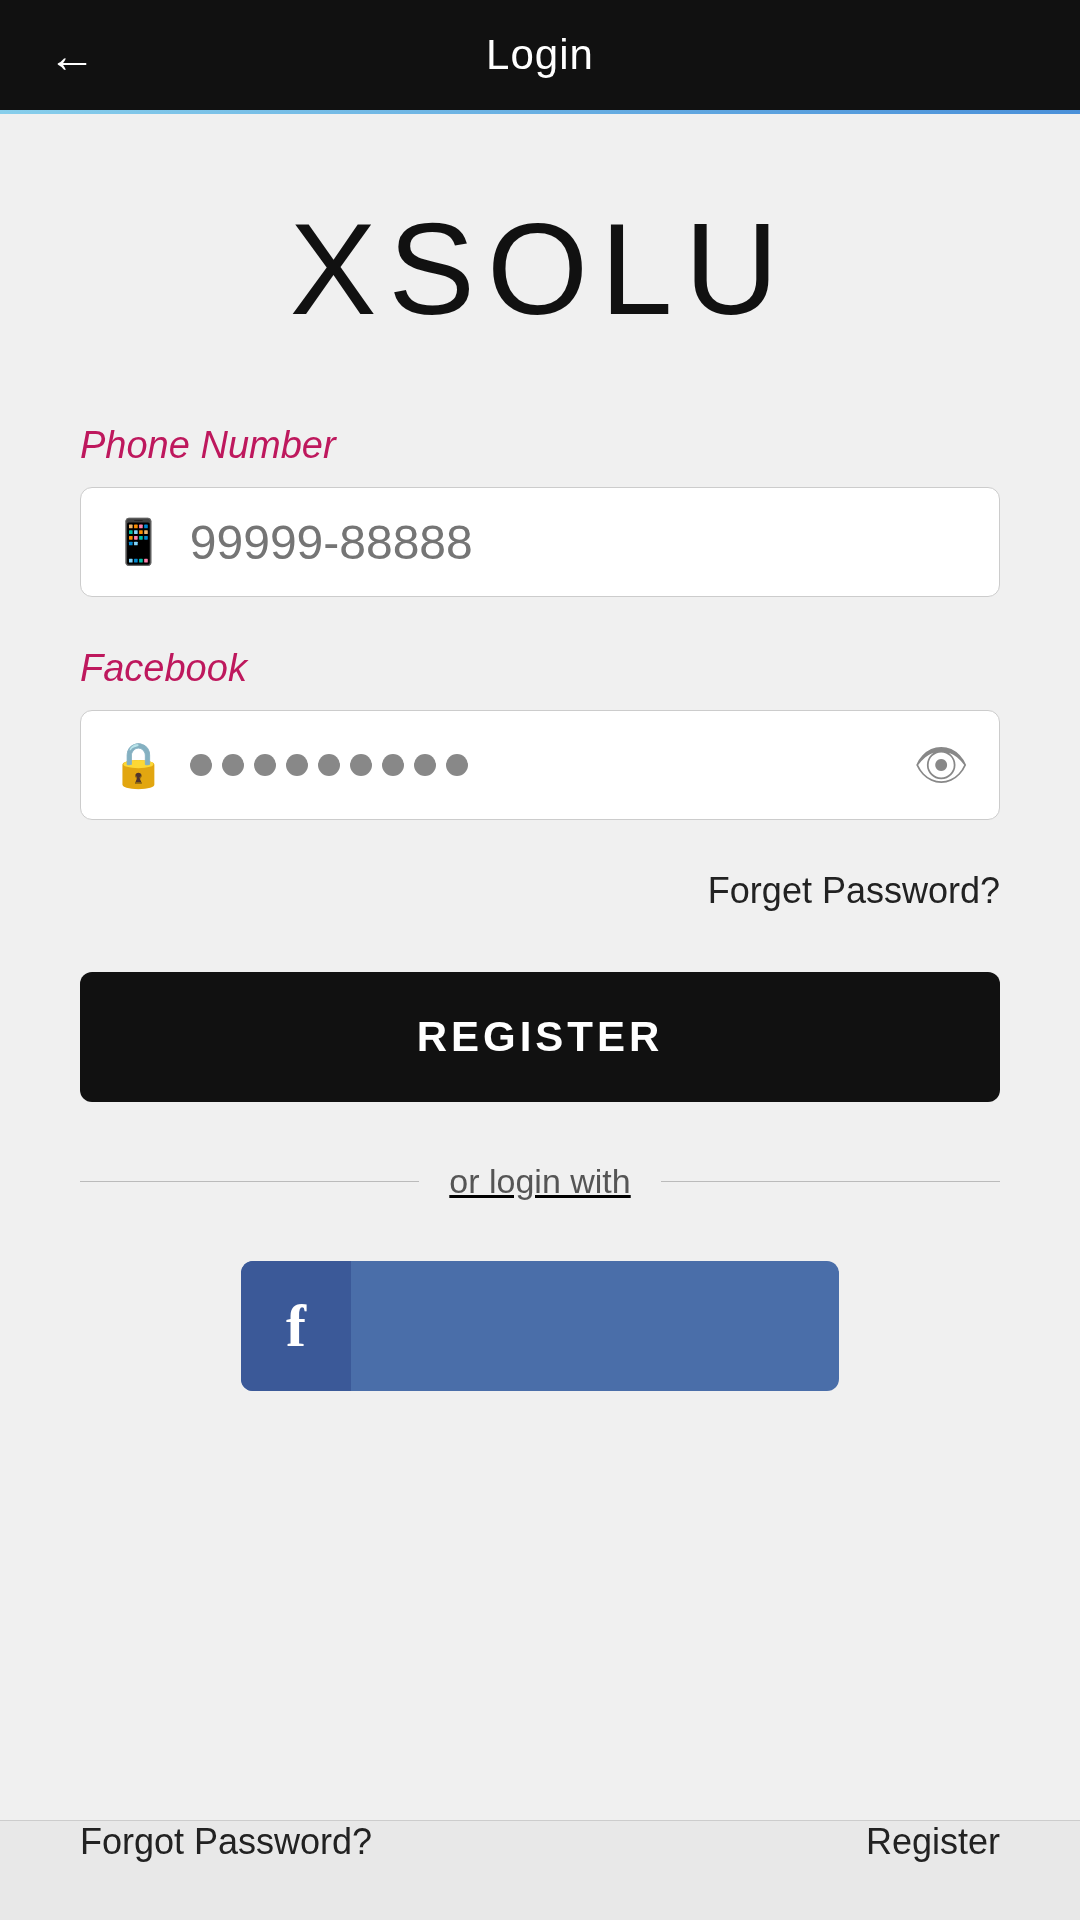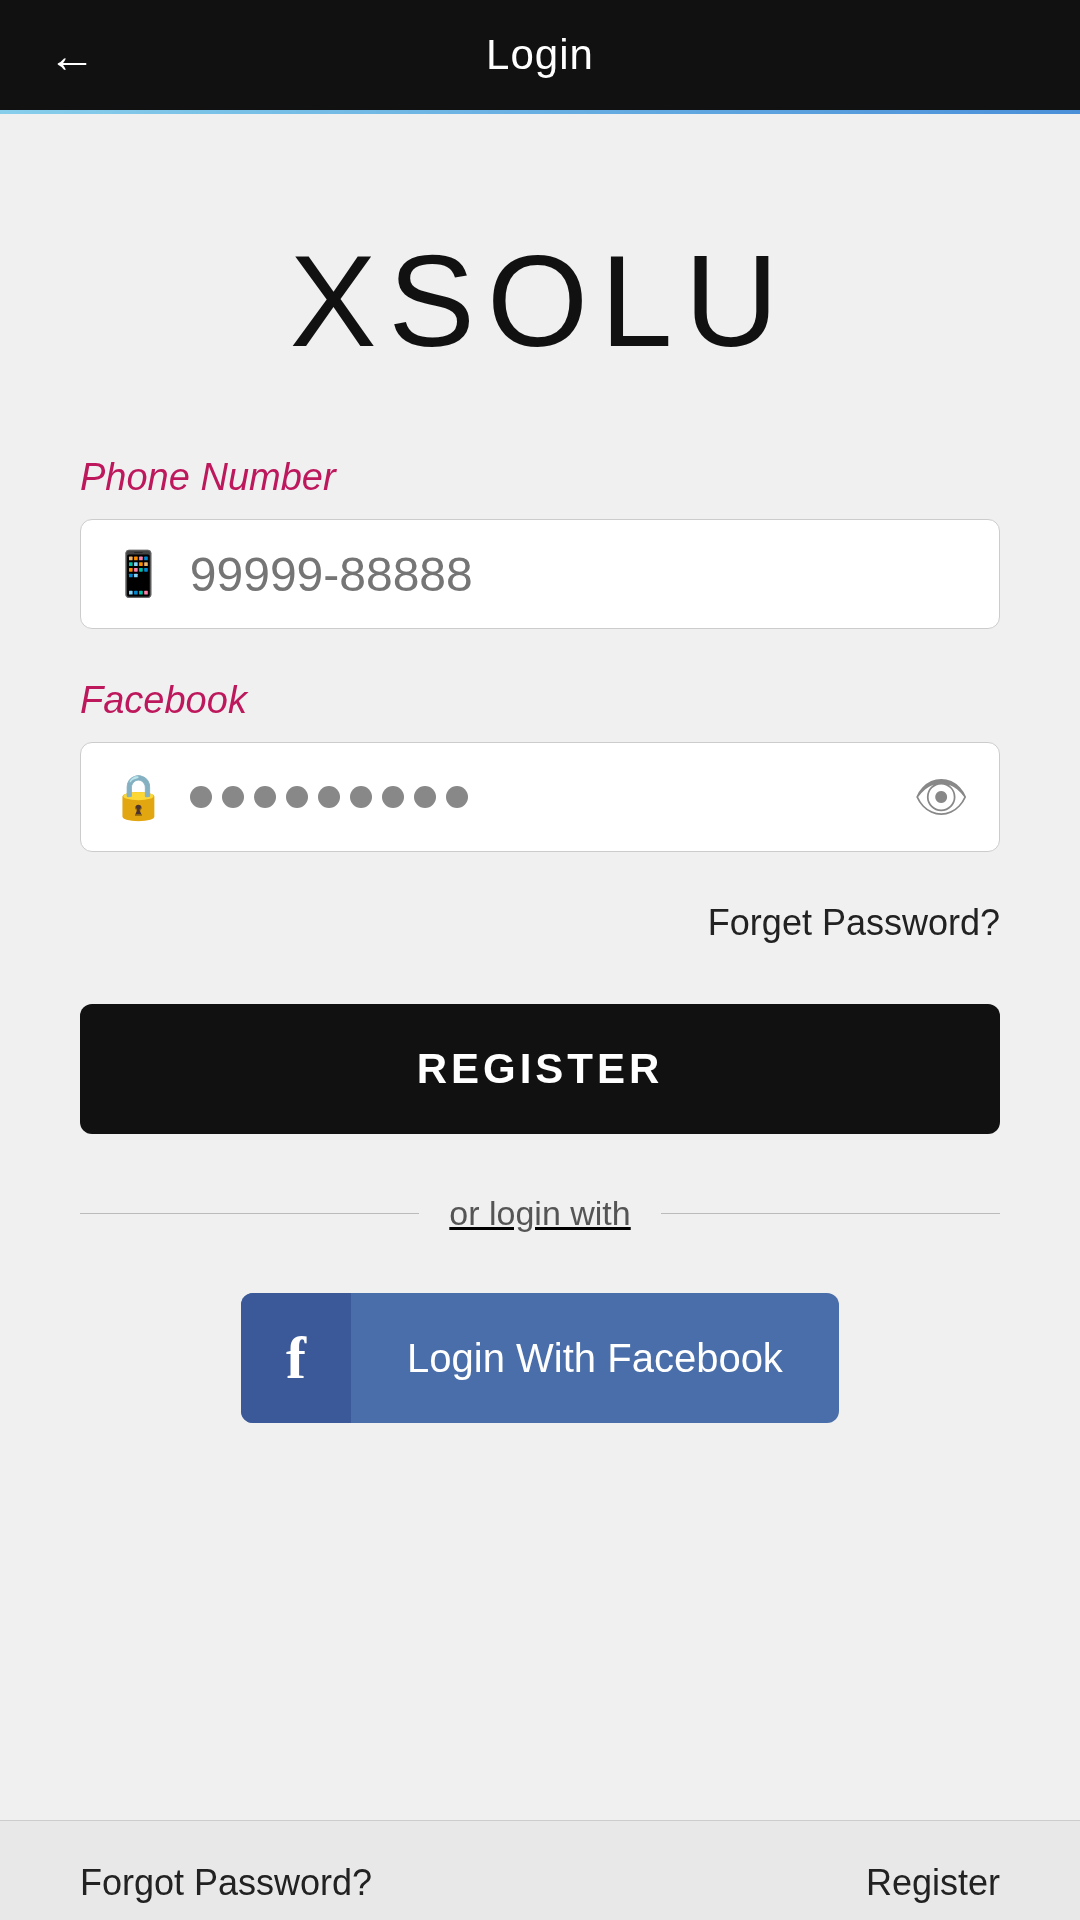--- a/index.html
+++ b/index.html
@@ -56,7 +56,7 @@
     
     .main {
       width: 100%;
-      padding: 112px 80px 0 80px;
+      padding: 80px 80px 0 80px;
       background-color: #f0f0f0;
     }
 

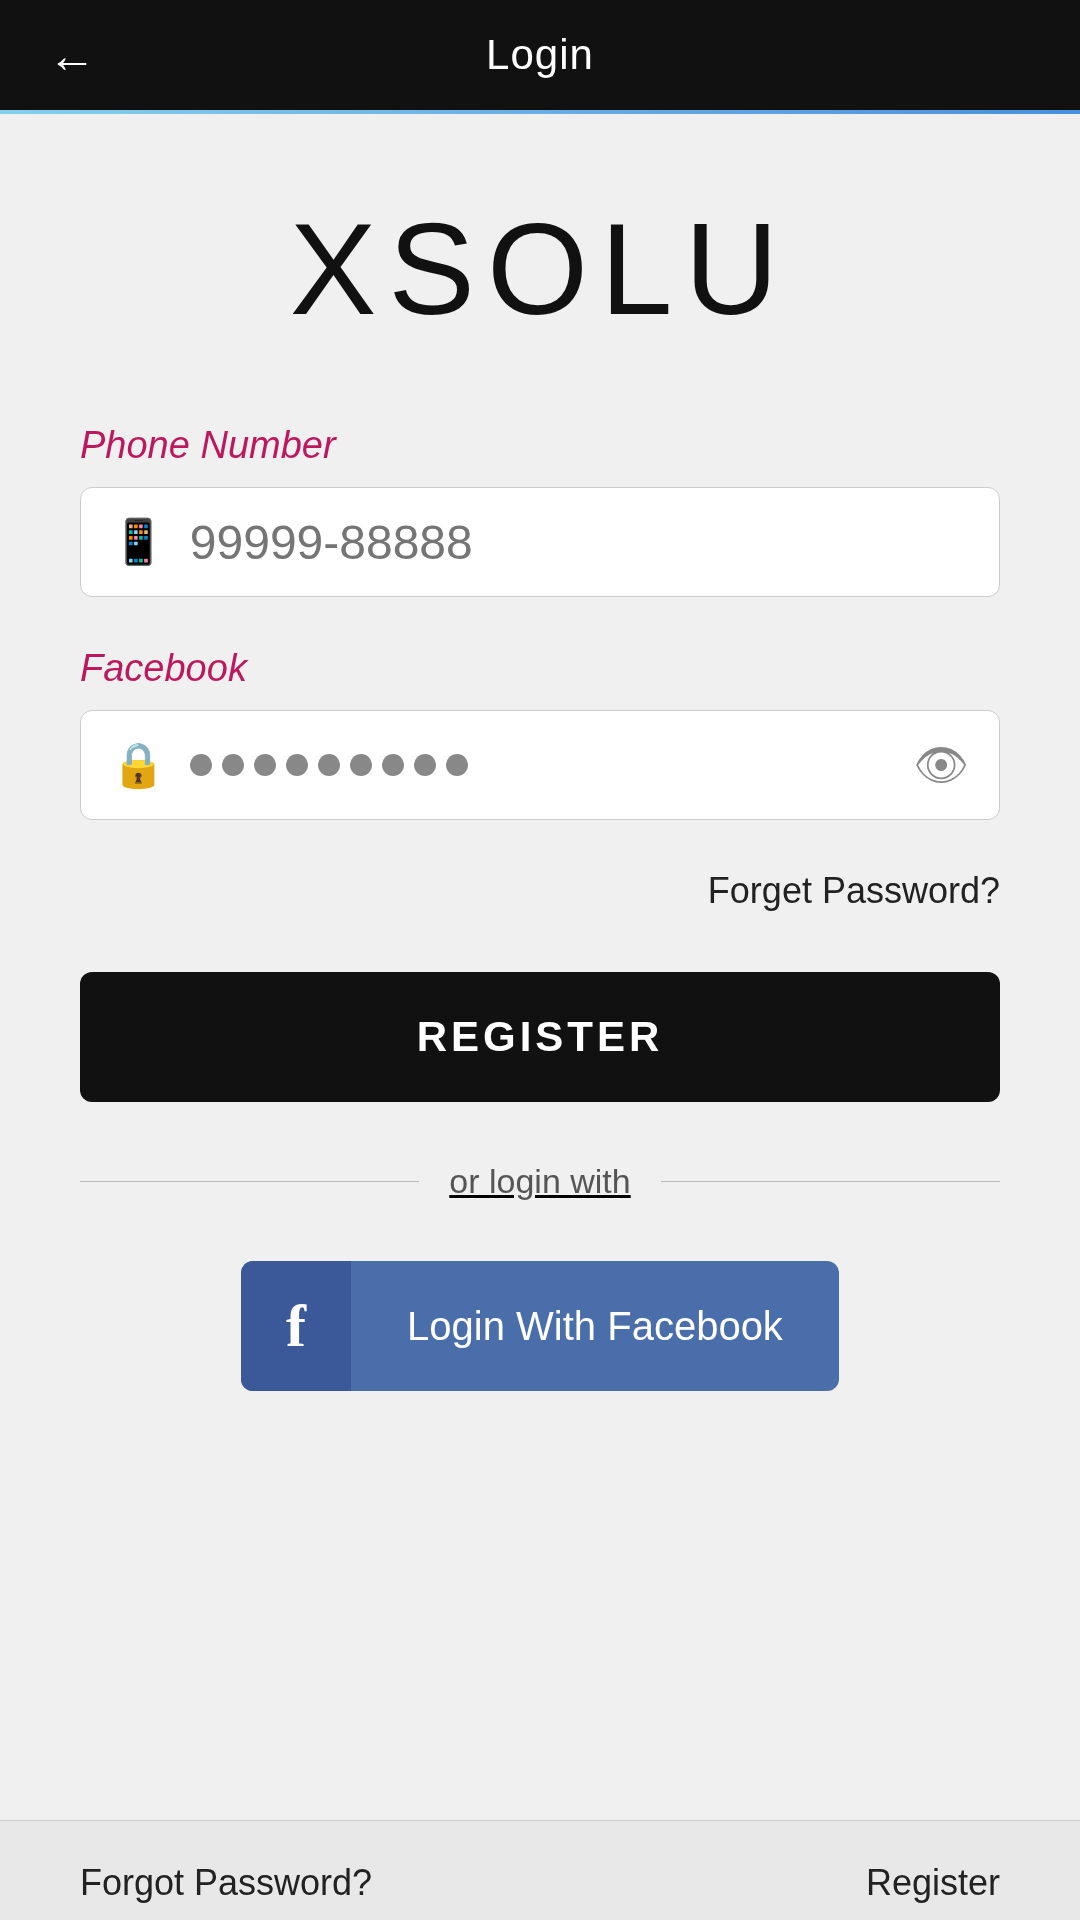--- a/index.html
+++ b/index.html
@@ -309,7 +309,6 @@
       <div class="facebook-icon-area">
         <span class="facebook-f">f</span>
       </div>
-      <span class="facebook-label">Login With Facebook</span>
     </button>
   </div>
 

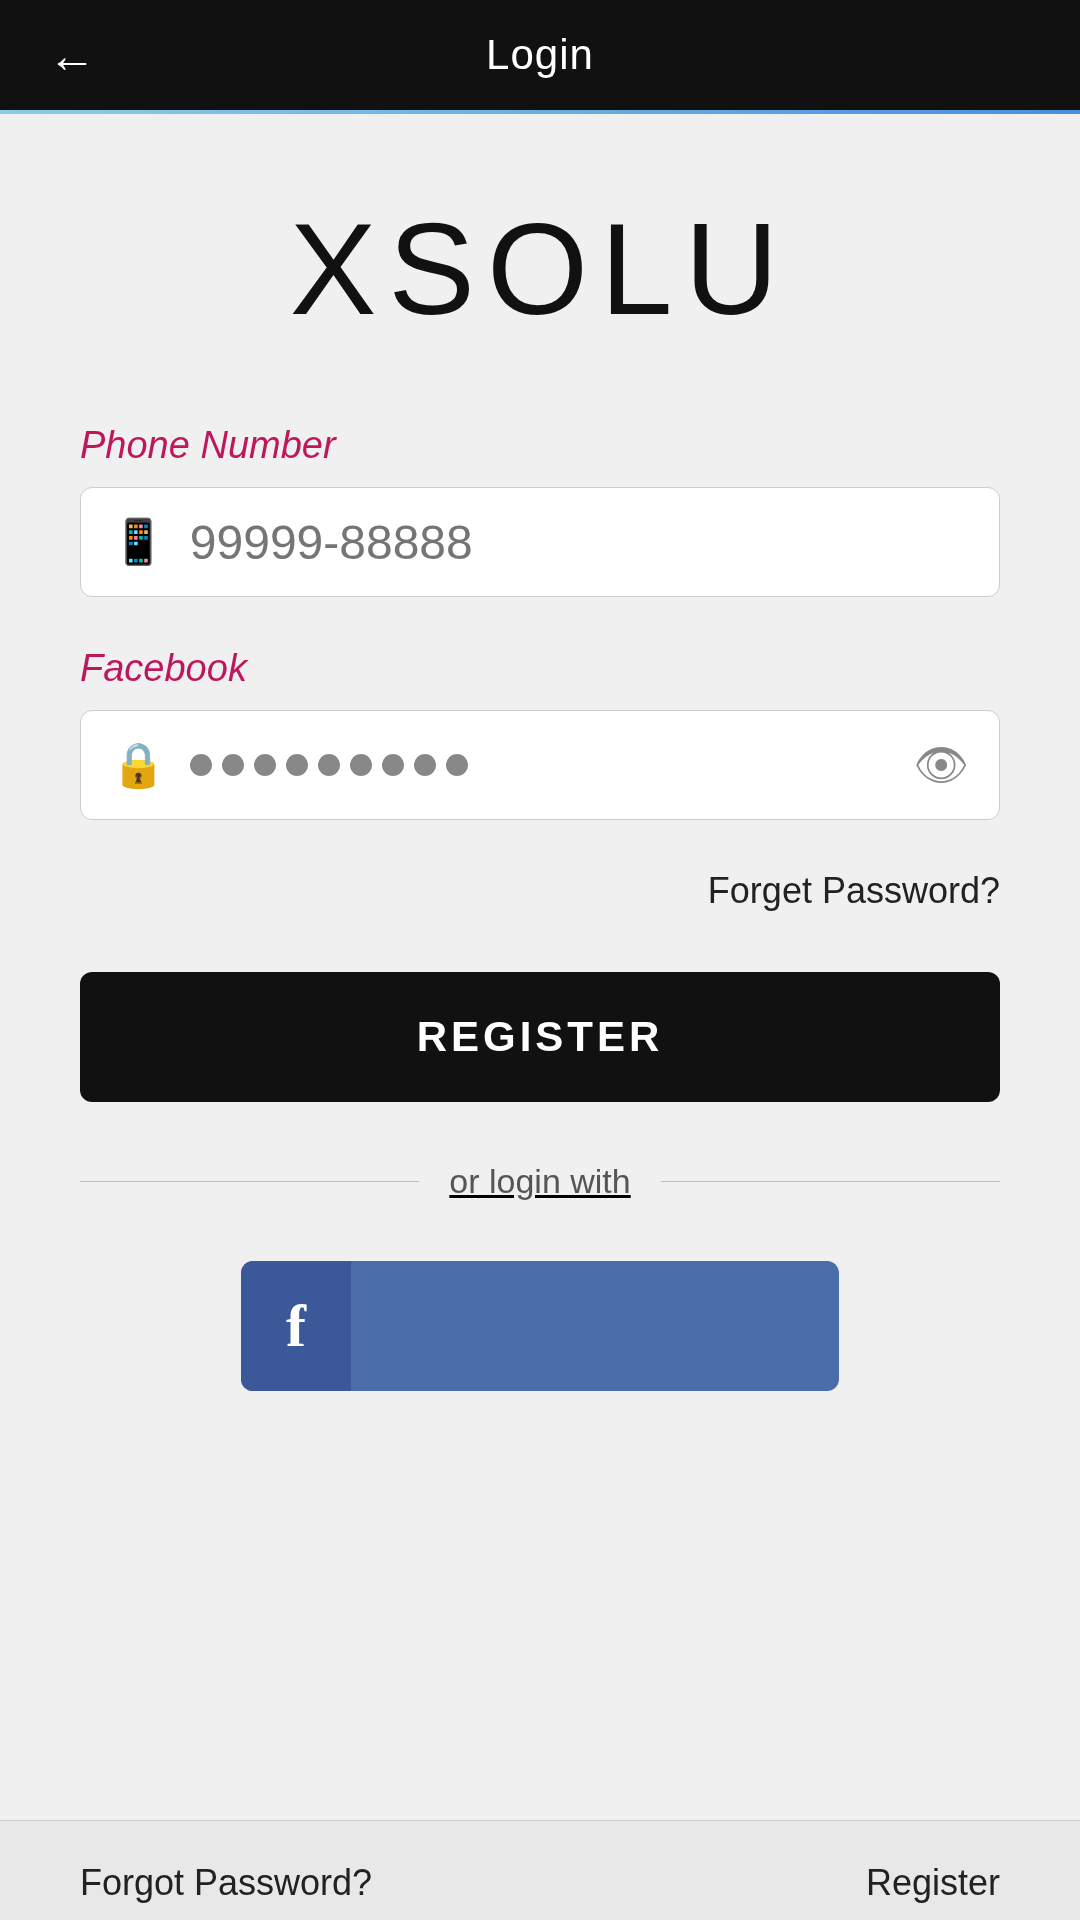--- a/index.html
+++ b/index.html
@@ -233,9 +233,9 @@
       background-color: #e8e8e8;
       border-top: 1px solid #cccccc;
       display: flex;
-      align-items: flex-end;
+      align-items: flex-start;
       justify-content: space-between;
-      padding: 16px 80px;
+      padding: 0 80px;
     }
 
     .bottom-link {

